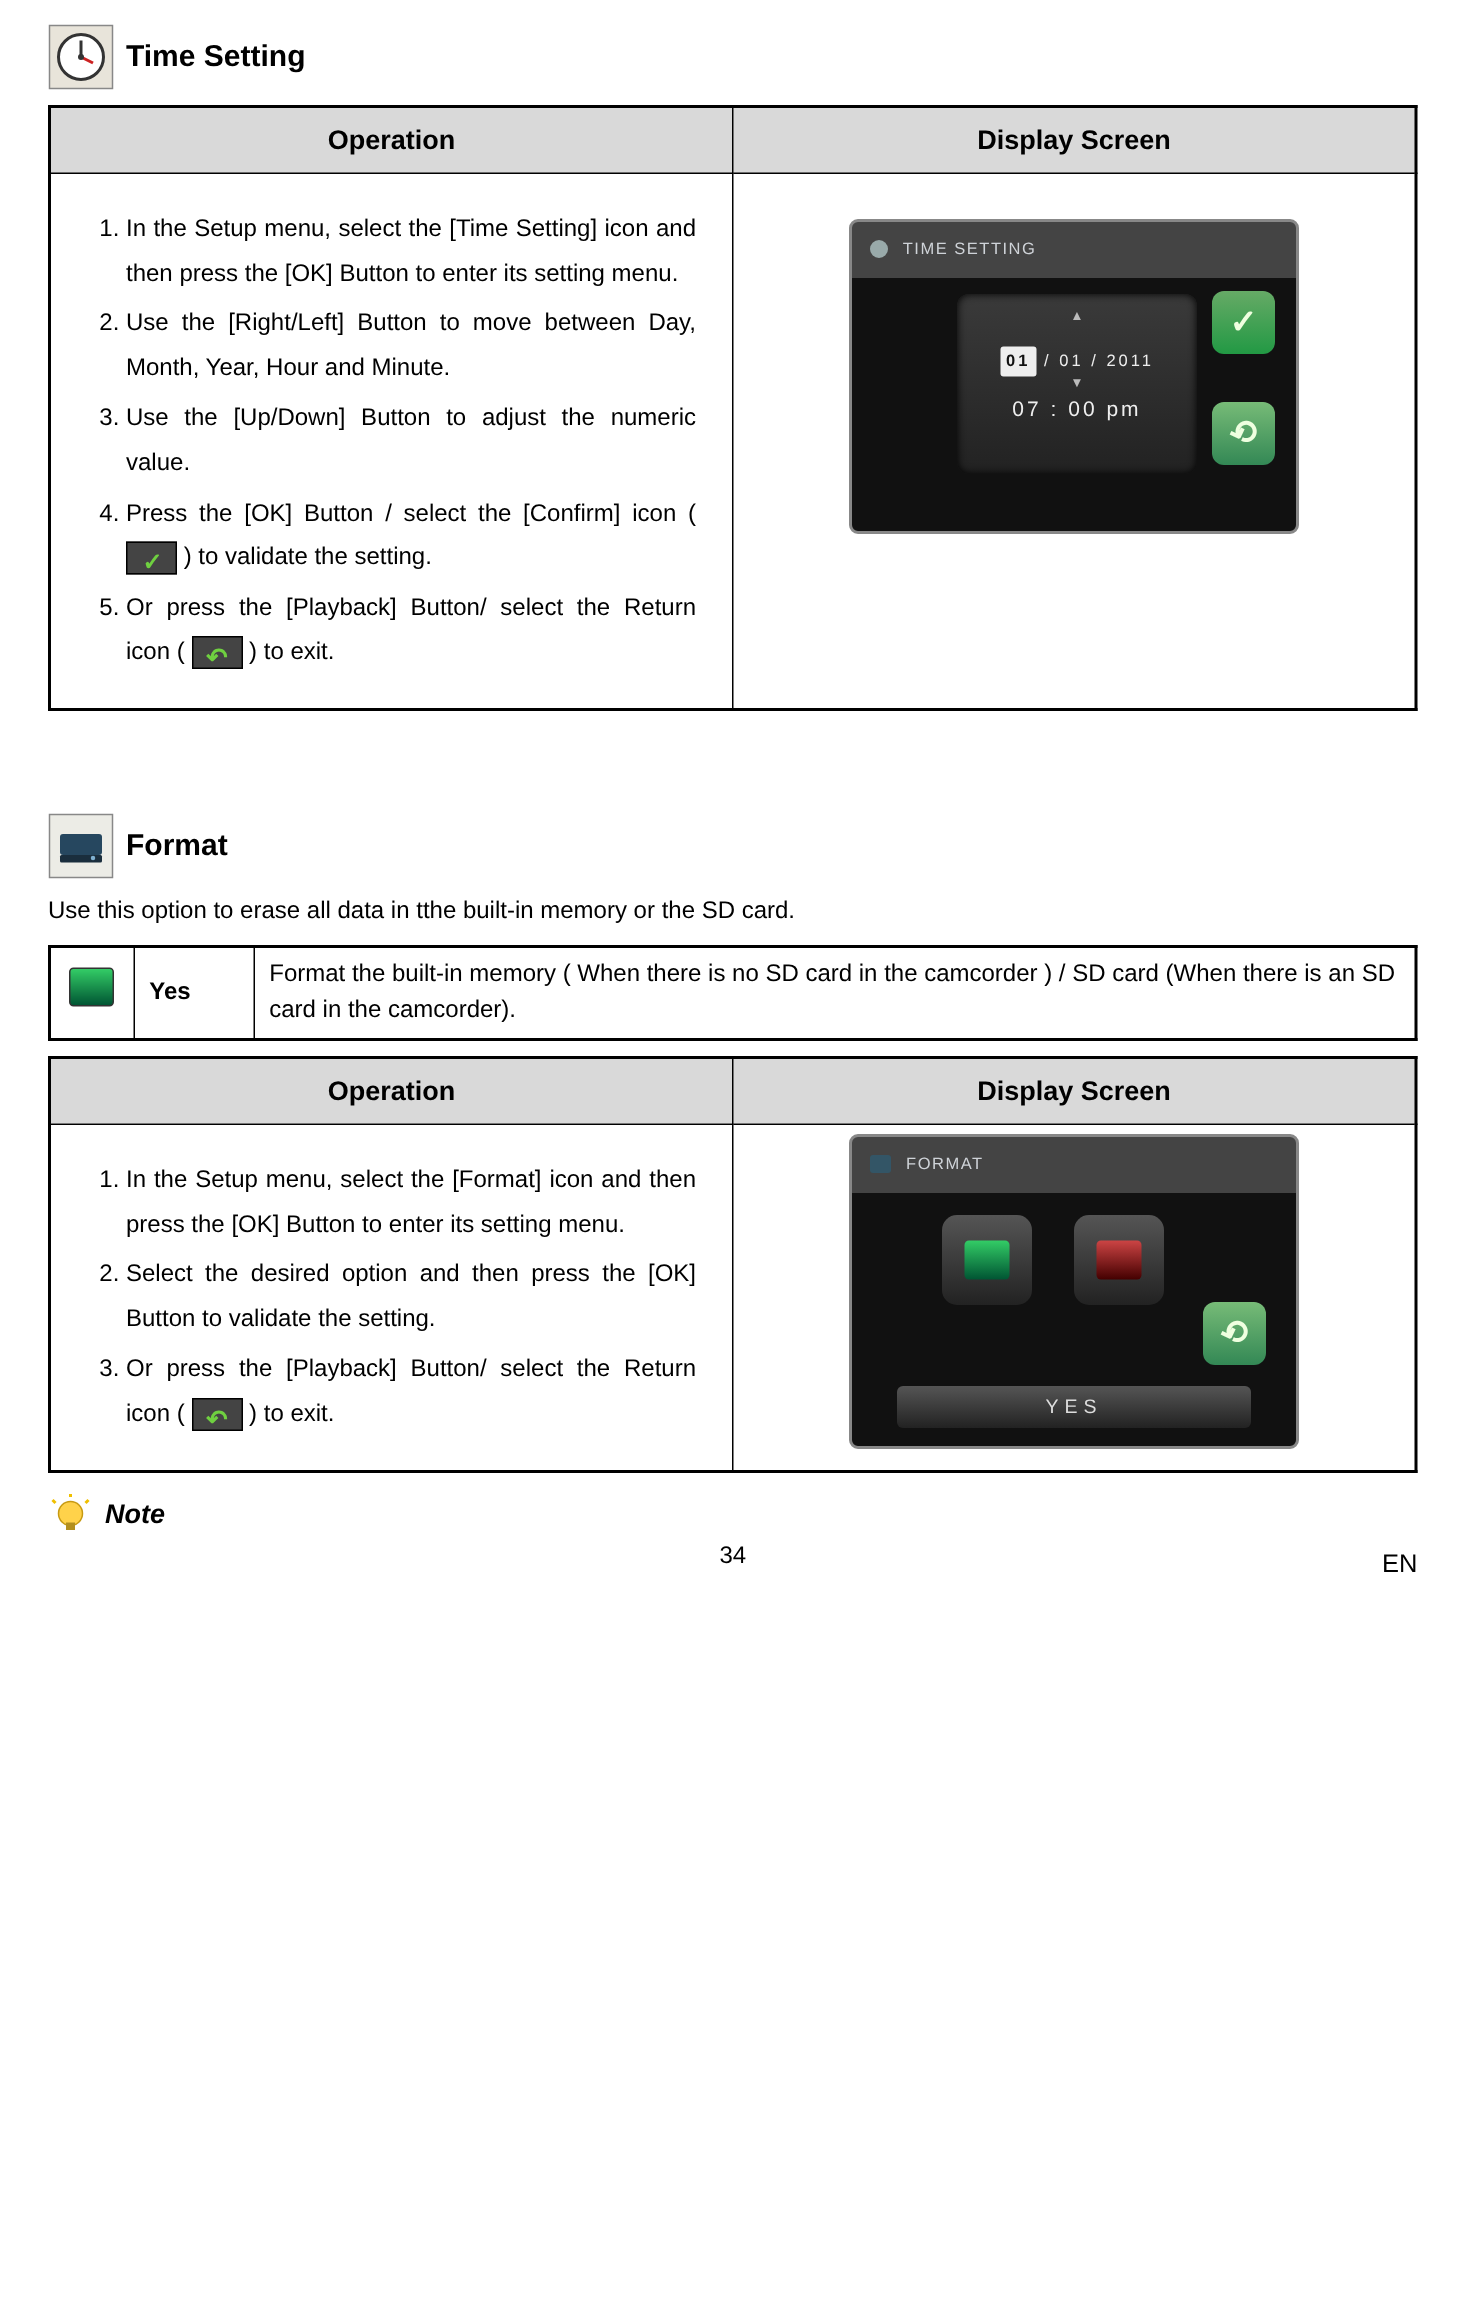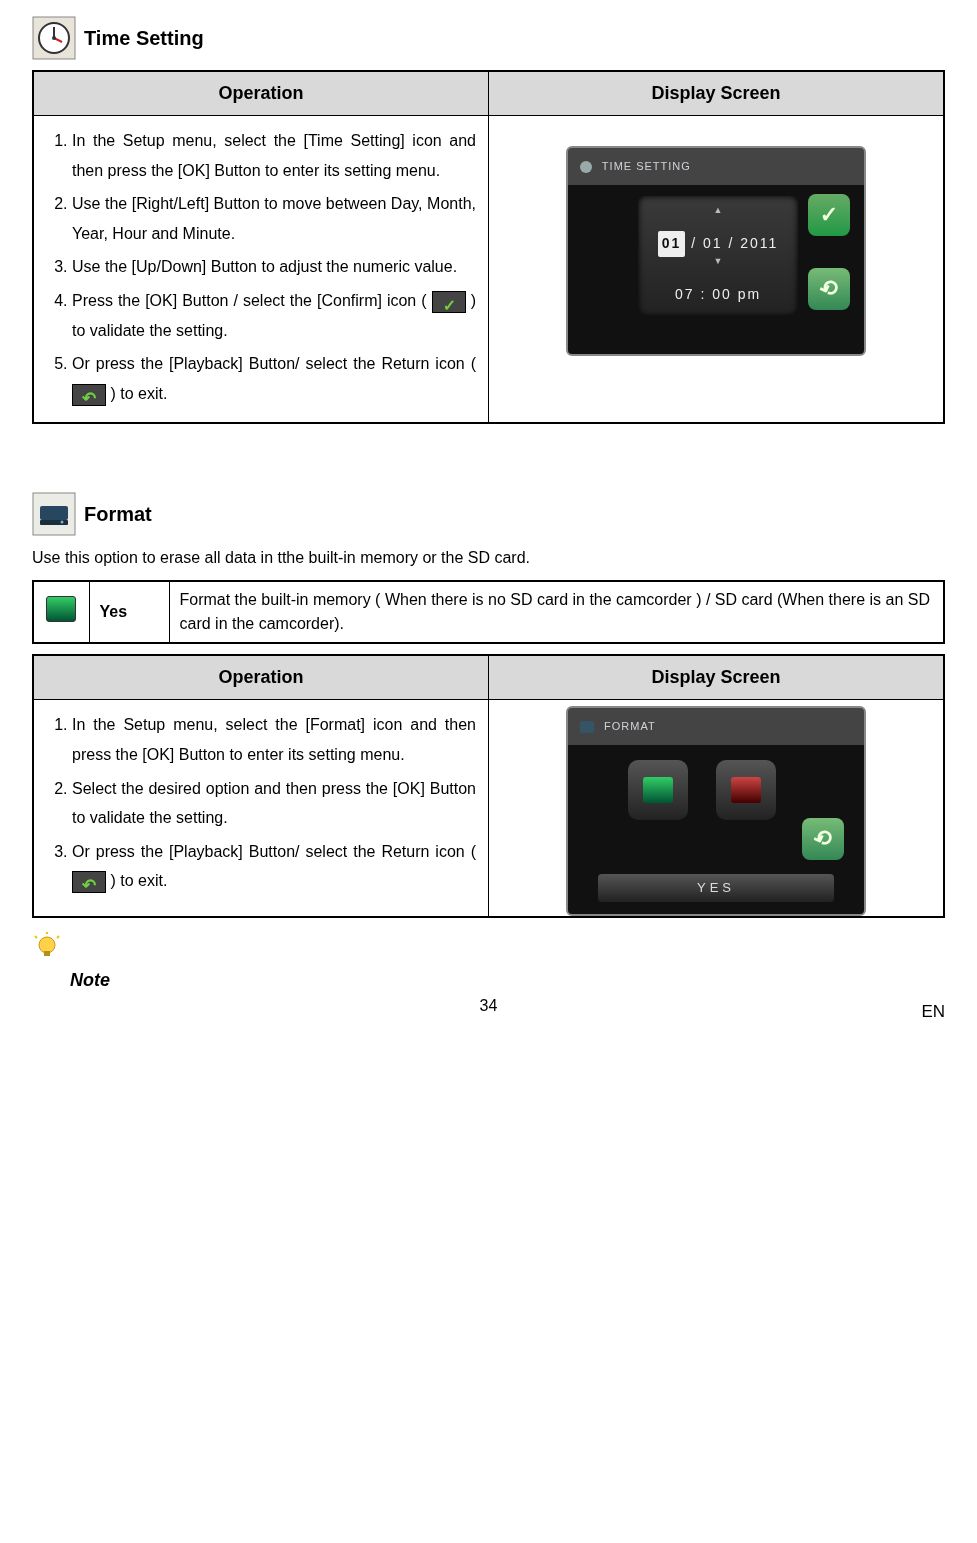--- a/index.html
+++ b/index.html
@@ -50,7 +50,7 @@
     line-height: 1.85;
   }
   .op-col { width: 50%; }
-  ol { margin: 0; padding-left: 26px; }
+  ol { margin: 12px; padding-left: 26px; }
   ol li { margin-bottom: 4px; text-align: justify; }
   .inline-icon {
     display: inline-block;

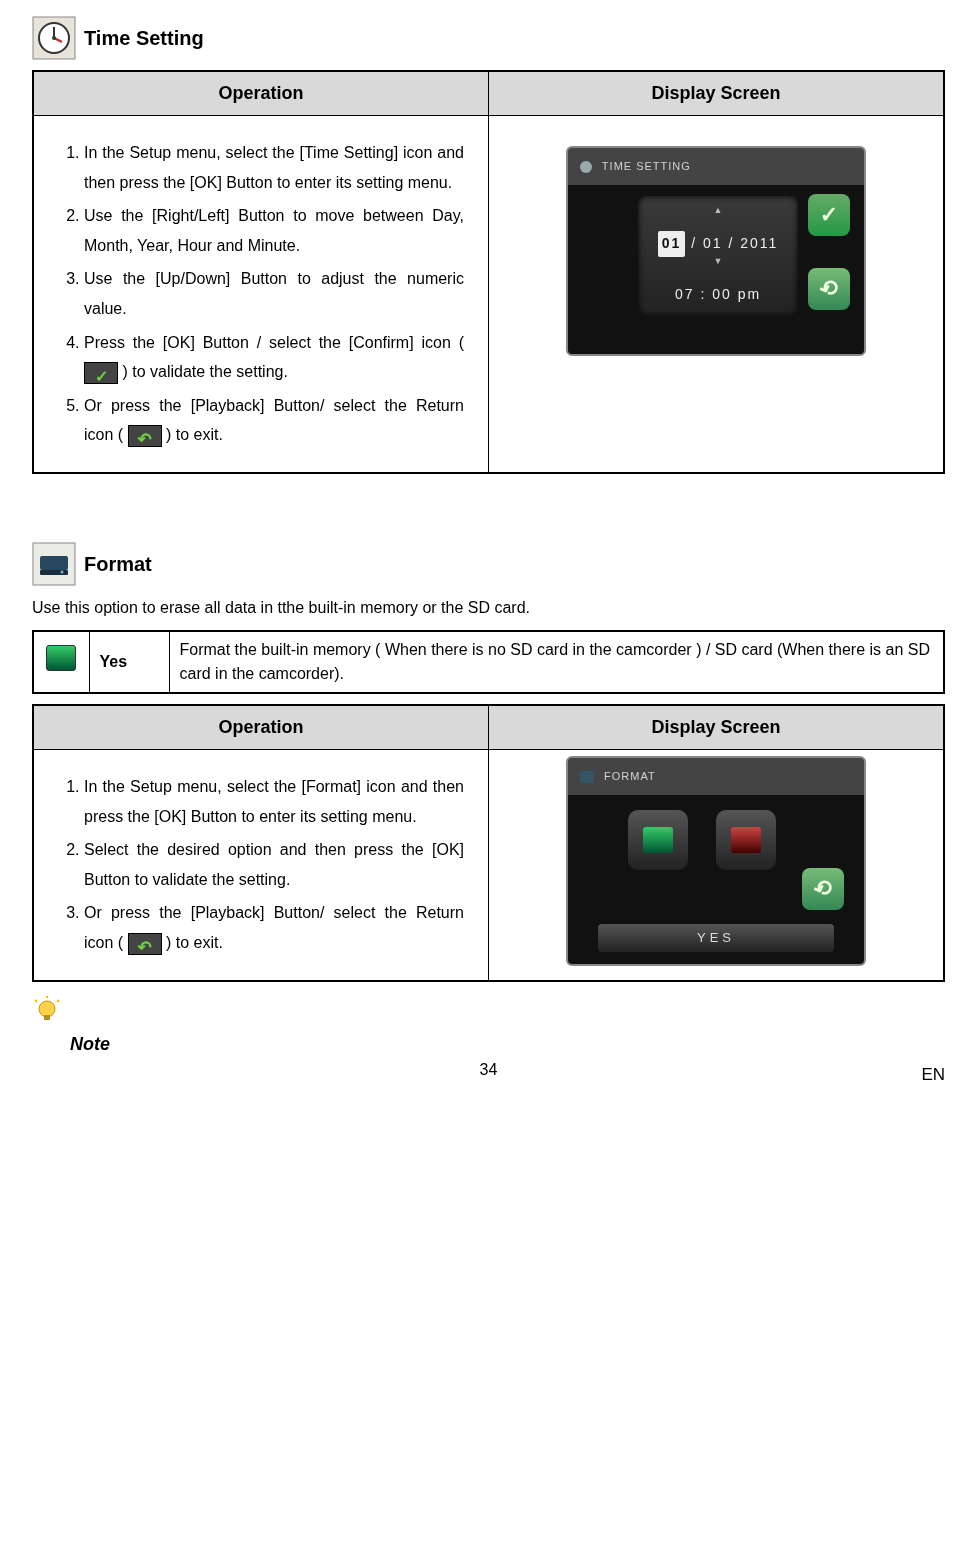--- a/index.html
+++ b/index.html
@@ -105,7 +105,7 @@
     box-shadow: inset 0 0 6px #000;
     padding-top:10px;text-align:center;
   }
-  .screen .daterow { font-size:14px; letter-spacing:2px; margin-top:16px;}
+  .screen .daterow { font-size:11px; letter-spacing:2px; margin-top:16px;}
   .screen .daterow .box {
     display:inline-block;background:#eee;color:#111;
     padding:0 4px;border-radius:2px;font-weight:bold;

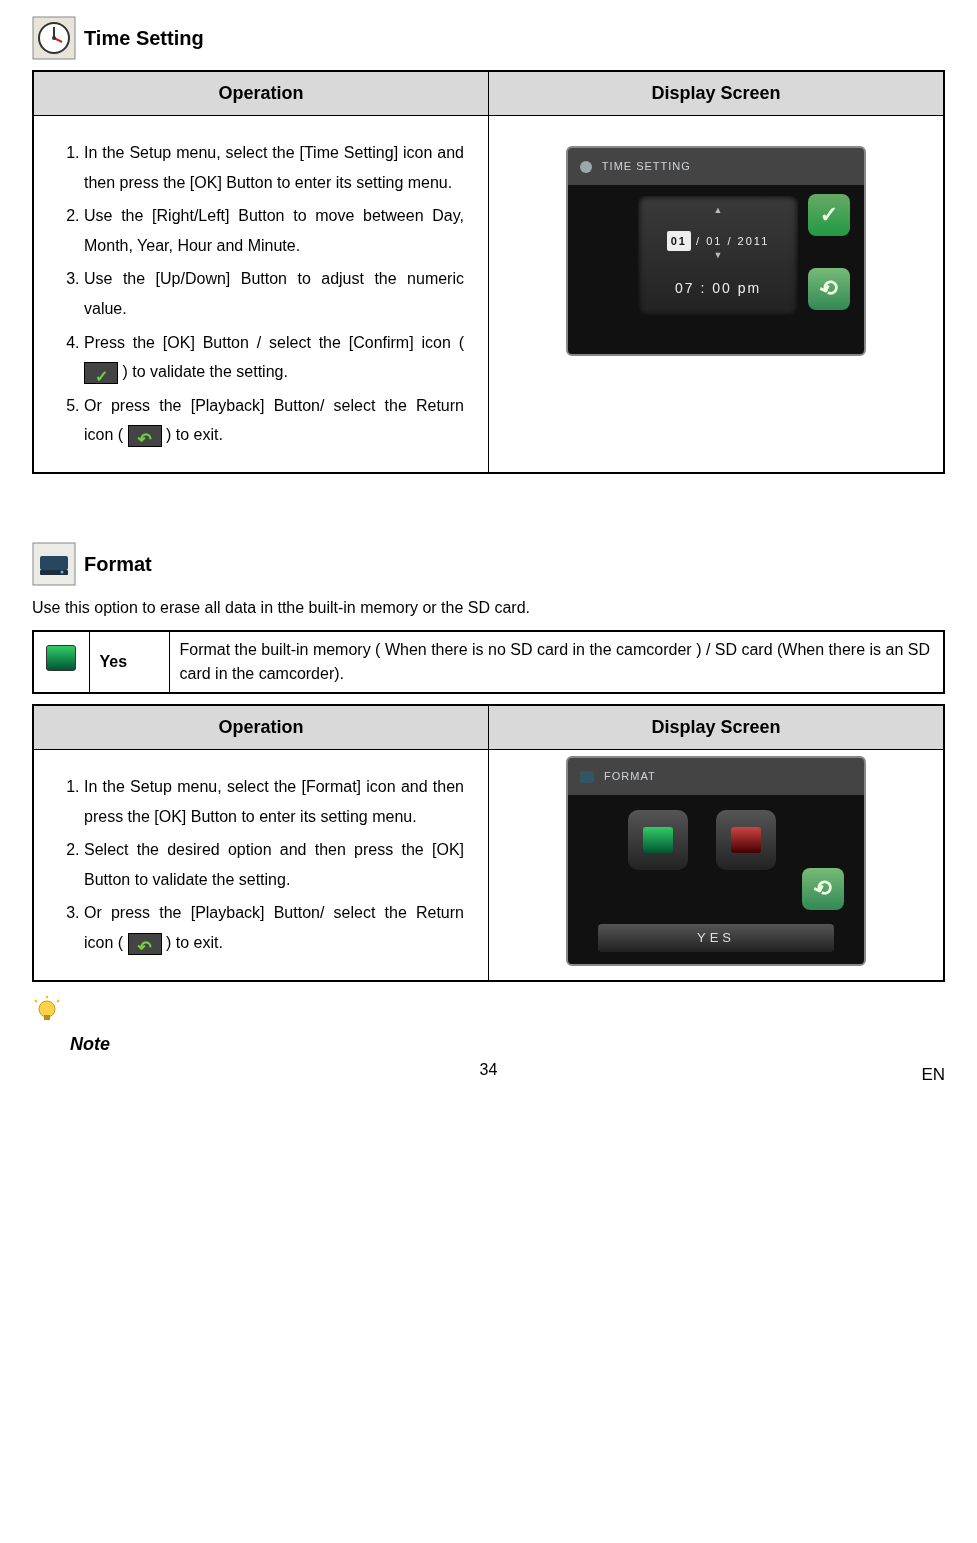--- a/index.html
+++ b/index.html
@@ -111,7 +111,7 @@
     padding:0 4px;border-radius:2px;font-weight:bold;
   }
   .screen .arrow { color:#bbb; font-size:9px; line-height:1; }
-  .screen .timerow { margin-top:16px;font-size:14px;letter-spacing:2px;}
+  .screen .timerow { margin-top:0;font-size:14px;letter-spacing:2px;}
   .screen .sidebtn {
     position:absolute; right:14px; width:42px;height:42px;border-radius:8px;
     display:flex;align-items:center;justify-content:center;font-size:22px;font-weight:bold;

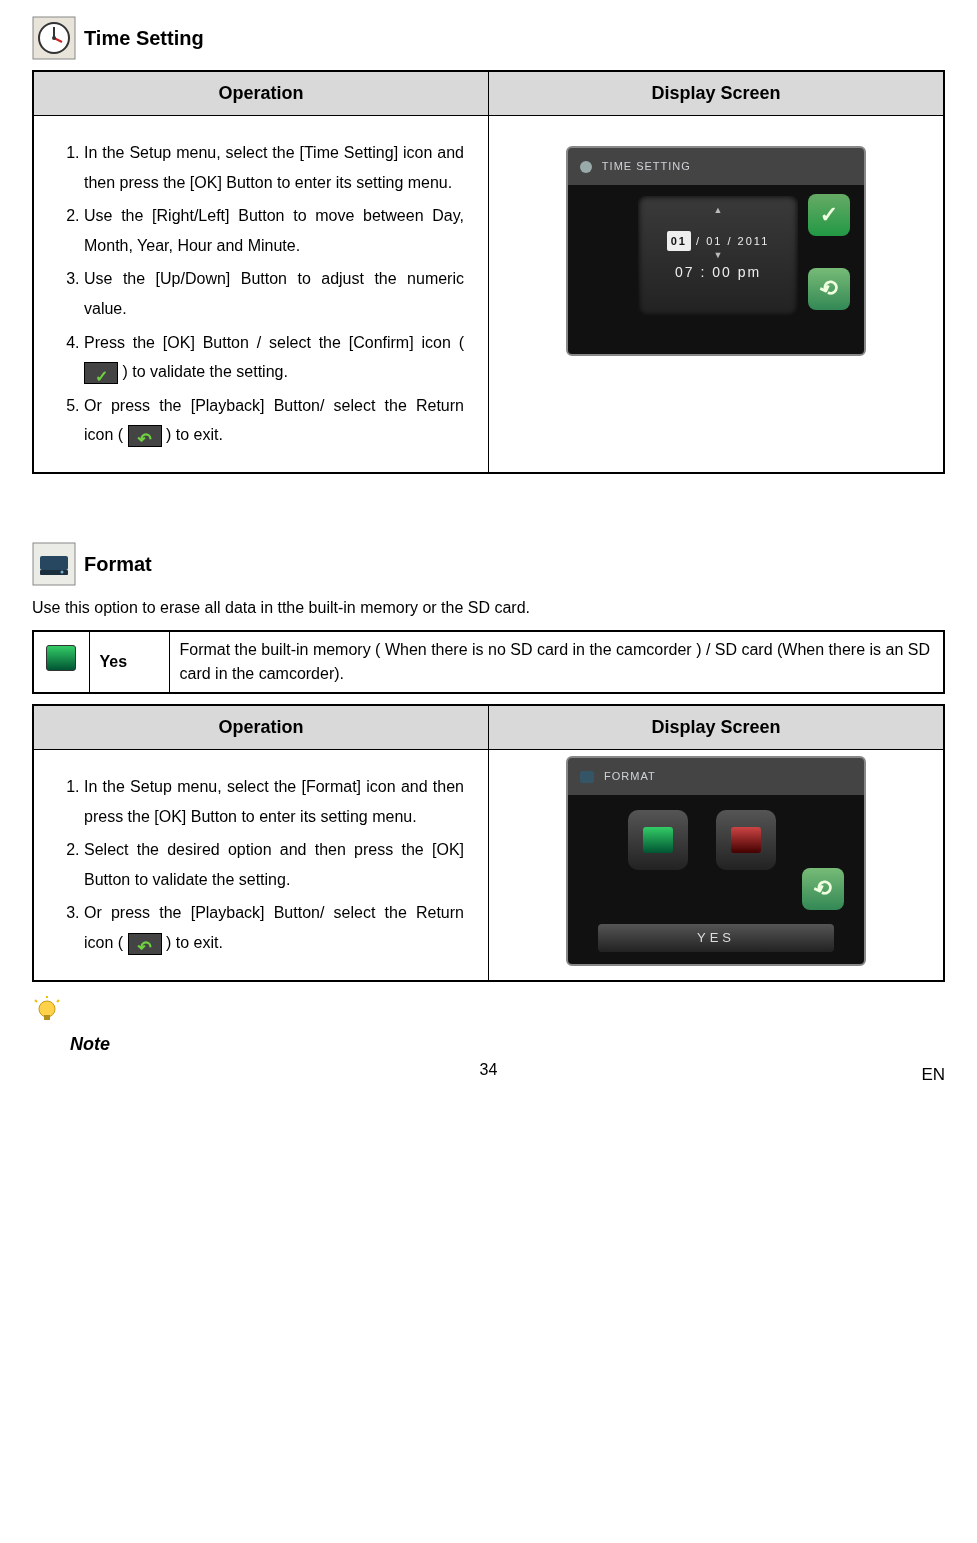--- a/index.html
+++ b/index.html
@@ -174,7 +174,7 @@
   .note-block { display:flex; margin-top:14px; }
   .note-block .nicon { width:38px;flex:0 0 38px; }
   .note-block .ntext { flex:1; }
-  .note-block .ntitle { font-weight:bold; font-style:italic; font-size:18px;margin-top:35px;}
+  .note-block .ntitle { font-weight:bold; font-style:italic; font-size:18px;}
   .note-block .nbody { font-style:italic; font-size:16px;}
   .footer {
     position: relative;

